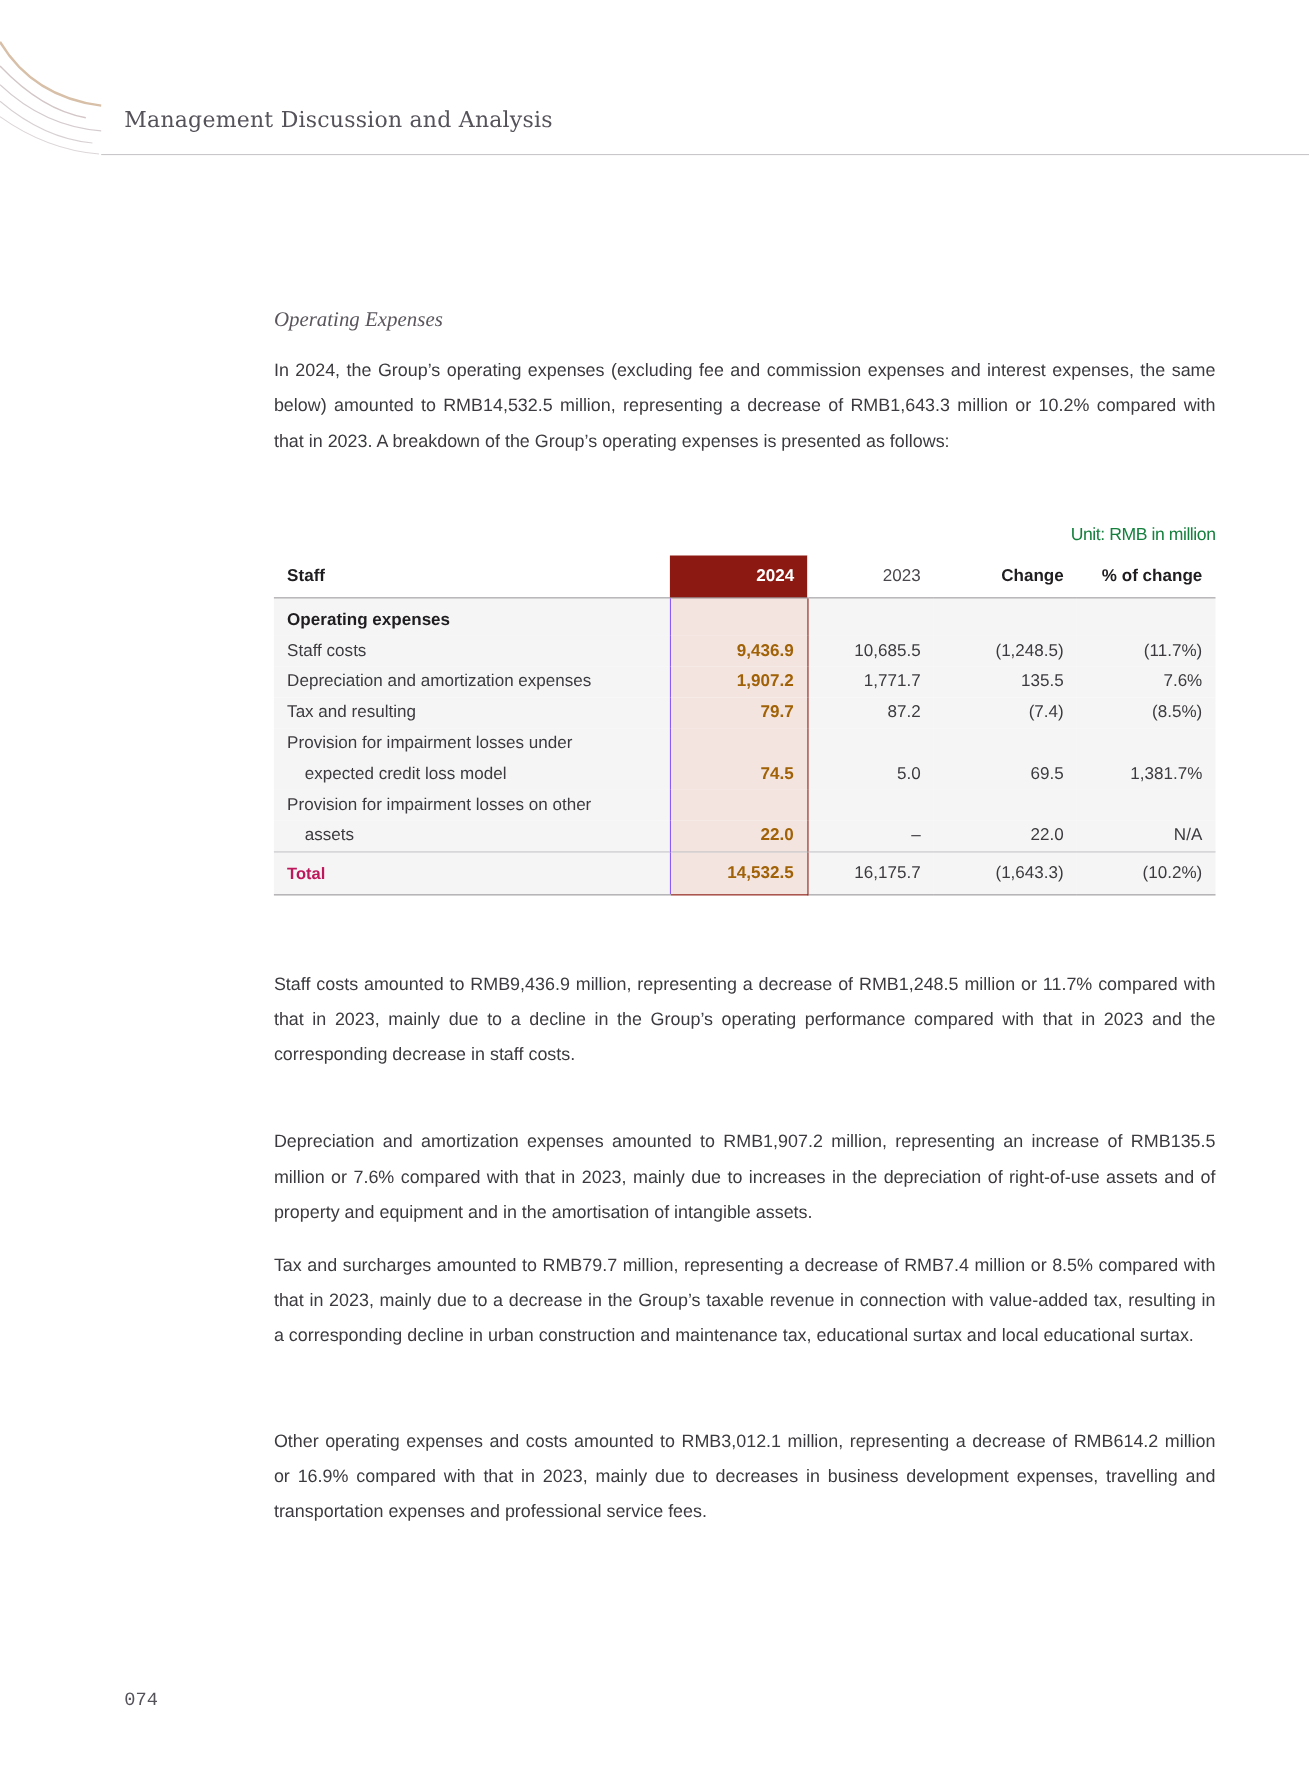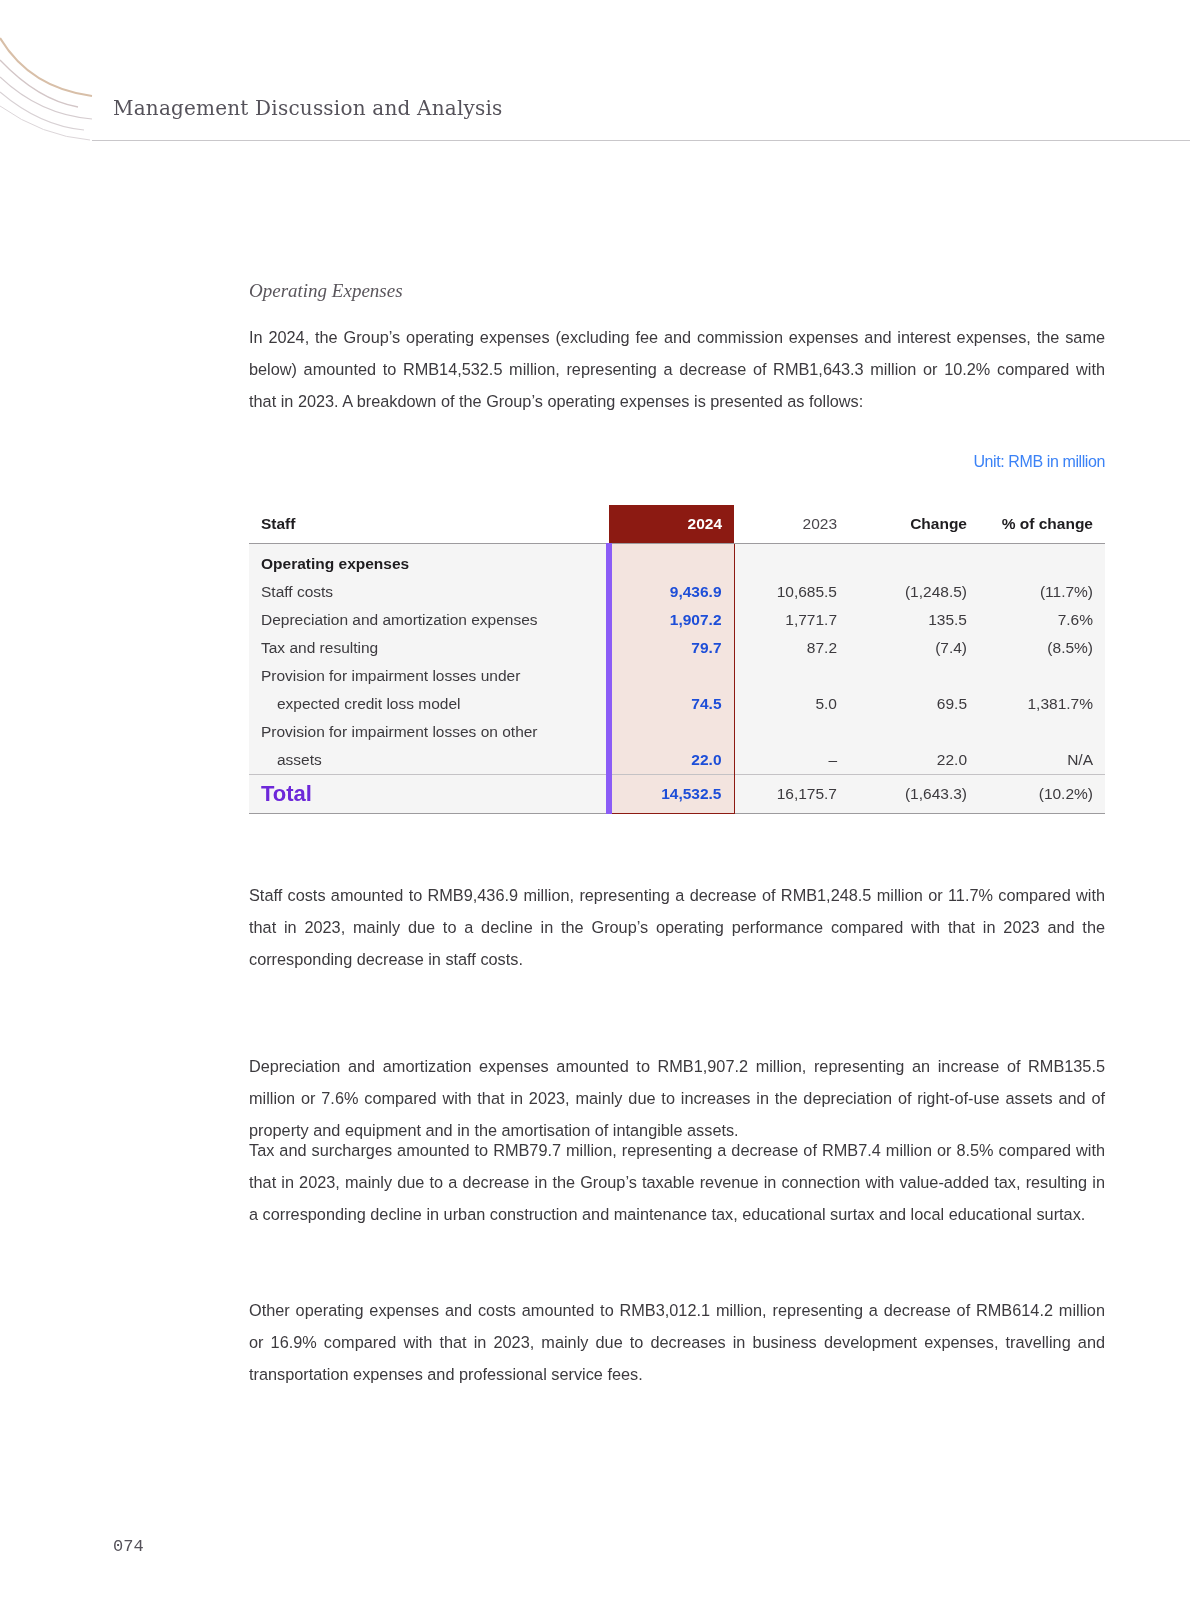--- a/index.html
+++ b/index.html
@@ -24,8 +24,8 @@
     font-weight:300;
   }
   .unit {
-    position:absolute; top:453px; right:0;
-    font-family:"Liberation Sans",sans-serif; font-size:16px; color:#3b82f6; letter-spacing:-0.4px;
+    position:absolute; top:478px; right:0;
+    font-family:"Liberation Sans",sans-serif; font-size:16px; color:#15803d; letter-spacing:-0.4px;
   }
   table.opex {
     position:absolute; top:505px; left:0; width:856px;

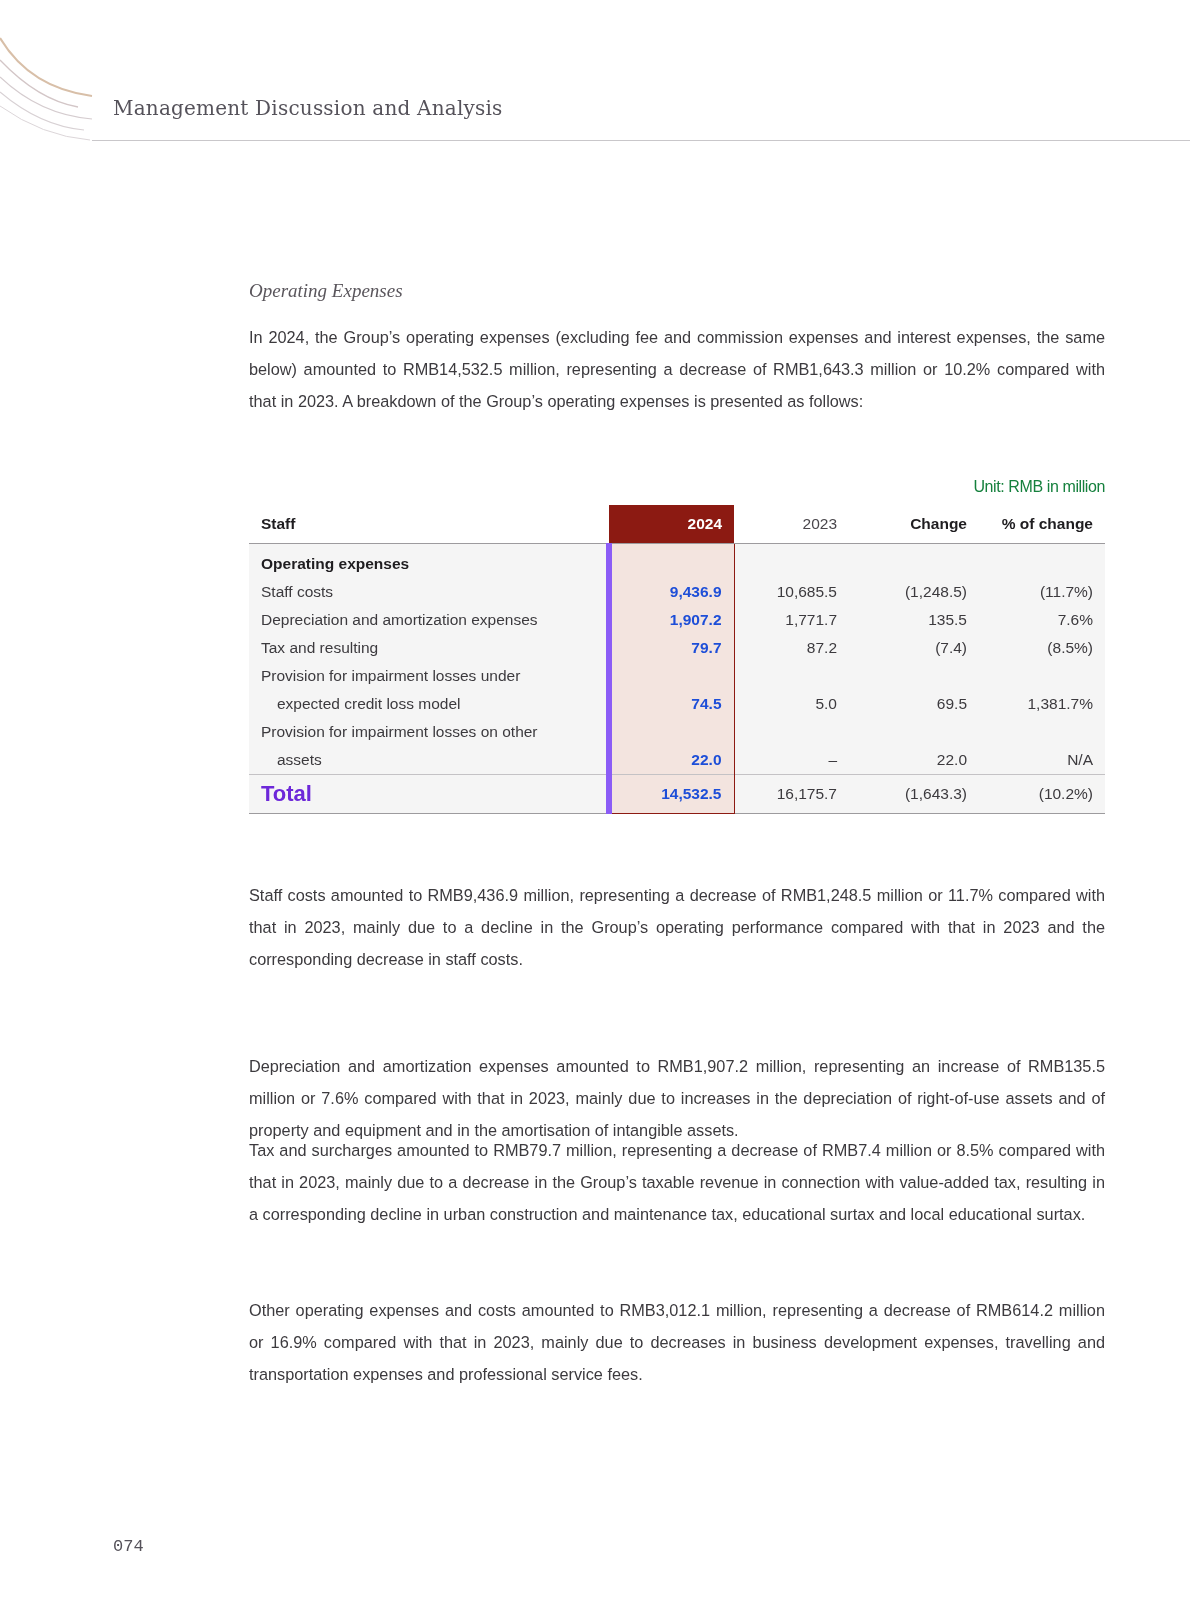--- a/index.html
+++ b/index.html
@@ -41,7 +41,7 @@
   table.opex tbody td.label { text-align:left; }
   table.opex tbody td.indent { padding-left:28px; }
   table.opex tbody td.num { text-align:right; }
-  table.opex tbody td.hl { background:#f3e4df; color:#1d4ed8; font-weight:bold; border-left:6px solid #8b5cf6; border-right:1px solid #8c1a12; }
+  table.opex tbody td.hl { background:#f3e4df; color:#a16207; font-weight:bold; border-left:1px solid #8b5cf6; border-right:1px solid #8c1a12; }
   table.opex tbody tr.group td.label { font-weight:bold; color:#1f1d20; padding-top:6px; }
   table.opex tbody tr.total td { border-top:1px solid #c4c2c5; border-bottom:1px solid #9d9b9e; height:38px; }
   table.opex tbody tr.total td.label { font-weight:bold; color:#6d28d9; font-size:22px; }

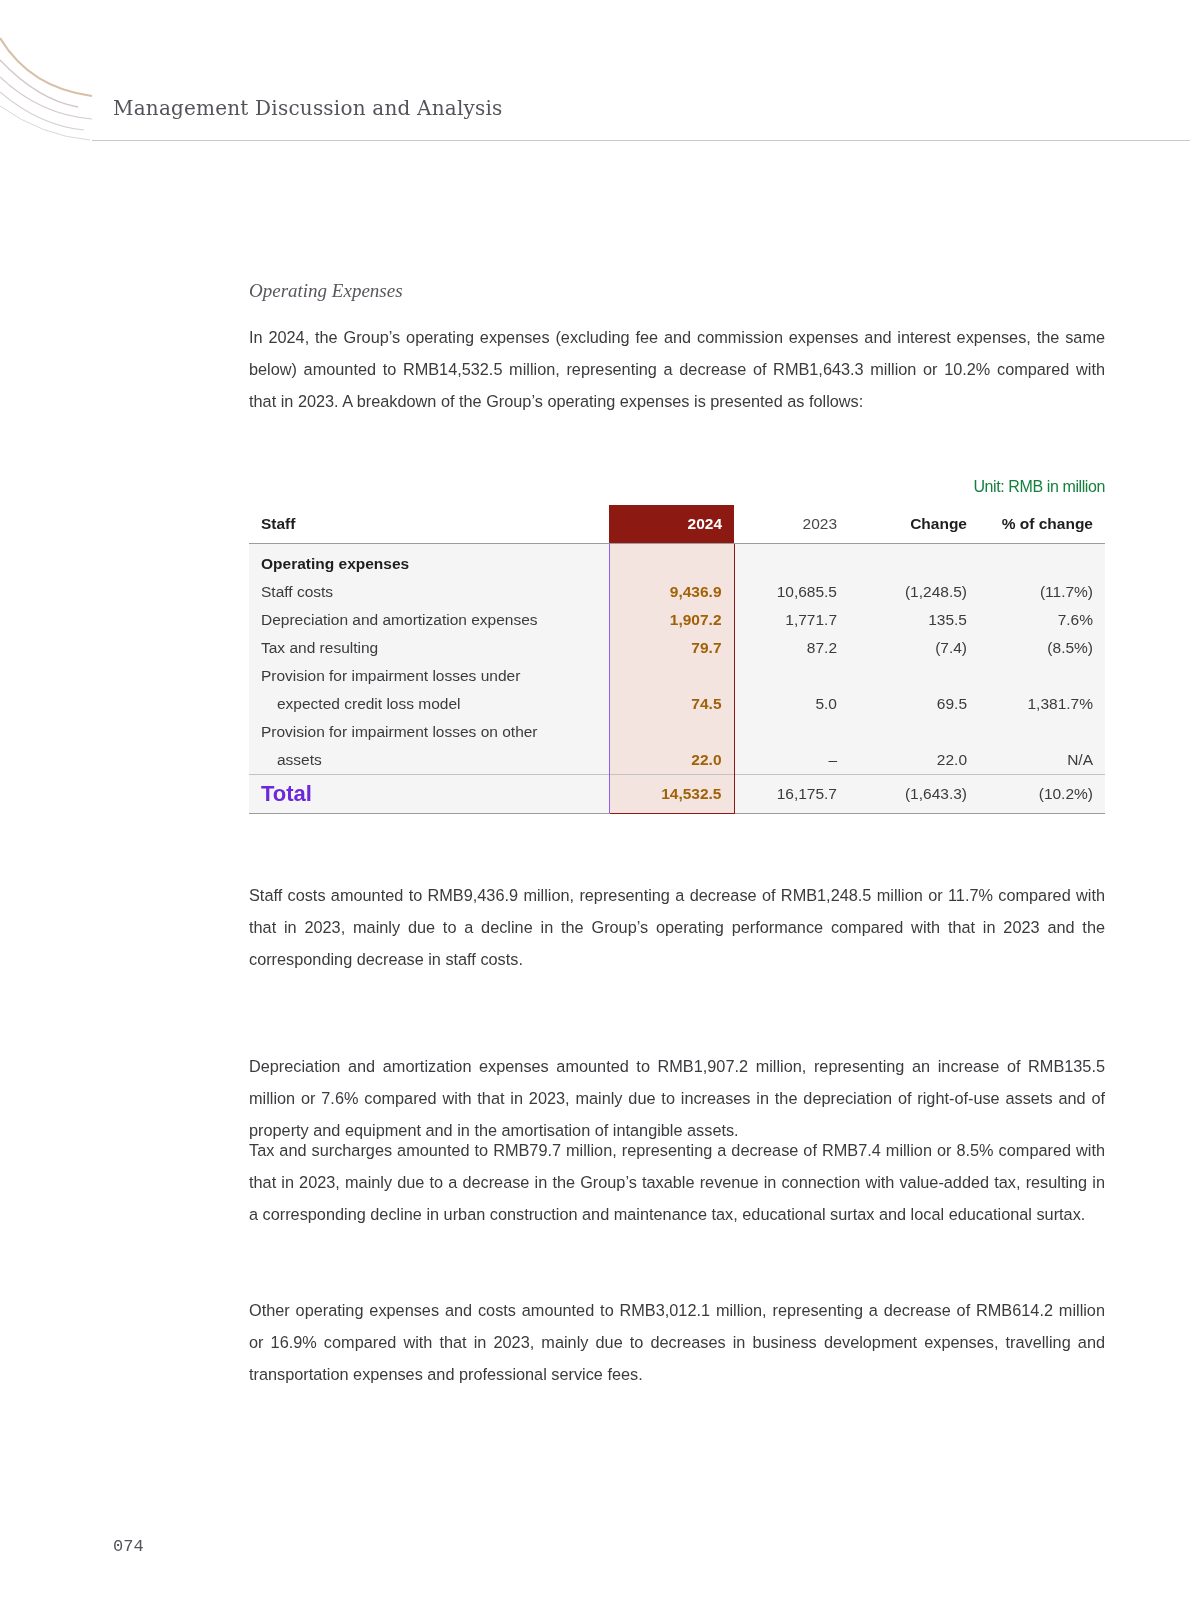--- a/index.html
+++ b/index.html
@@ -44,7 +44,7 @@
   table.opex tbody td.hl { background:#f3e4df; color:#a16207; font-weight:bold; border-left:1px solid #8b5cf6; border-right:1px solid #8c1a12; }
   table.opex tbody tr.group td.label { font-weight:bold; color:#1f1d20; padding-top:6px; }
   table.opex tbody tr.total td { border-top:1px solid #c4c2c5; border-bottom:1px solid #9d9b9e; height:38px; }
-  table.opex tbody tr.total td.label { font-weight:bold; color:#6d28d9; font-size:22px; }
+  table.opex tbody tr.total td.label { font-weight:bold; color:#be185d; font-size:15px; }
   table.opex tbody tr.total td.hl { border-bottom:1px solid #8c1a12; }
   .col-items { width:360px; }
   .col-2024 { width:125px; }

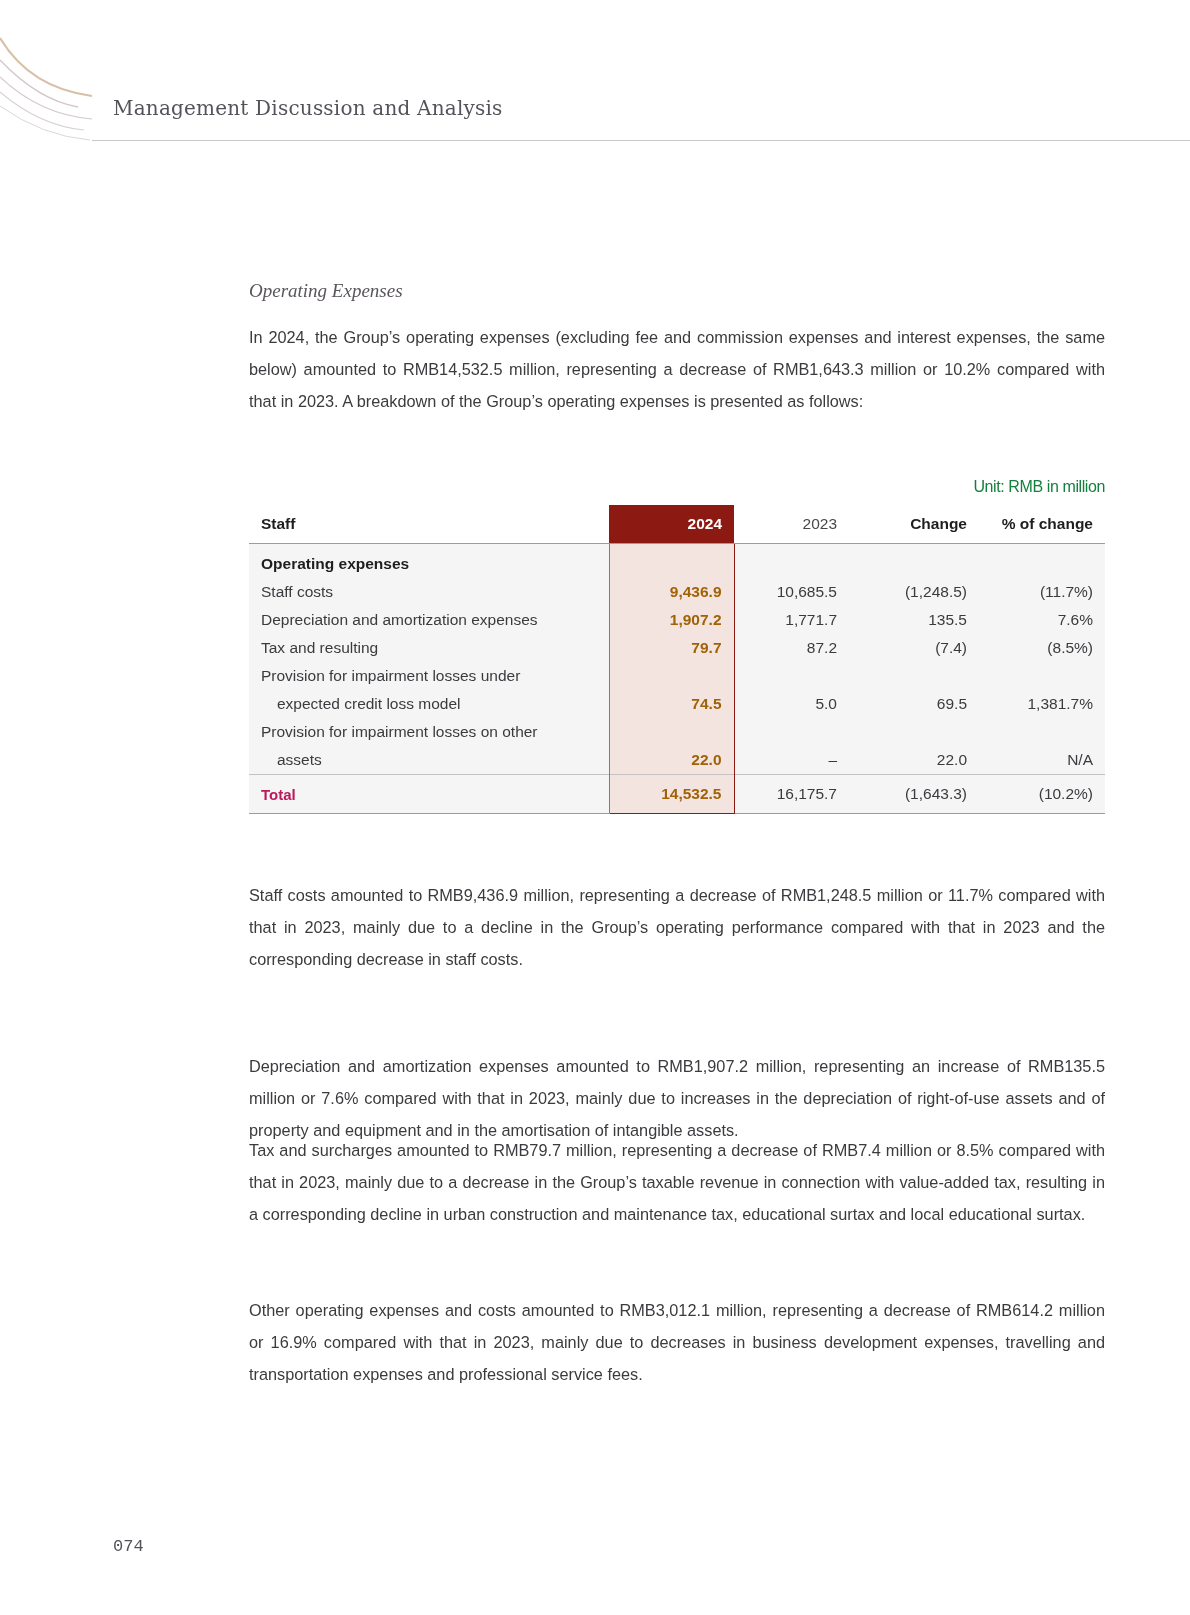--- a/index.html
+++ b/index.html
@@ -161,7 +161,7 @@
   </table>
 
   <p class="para" style="top:879px;">Staff costs amounted to RMB9,436.9 million, representing a decrease of RMB1,248.5 million or 11.7% compared with that in 2023, mainly due to a decline in the Group’s operating performance compared with that in 2023 and the corresponding decrease in staff costs.</p>
-  <p class="para" style="top:1050px;">Depreciation and amortization expenses amounted to RMB1,907.2 million, representing an increase of RMB135.5 million or 7.6% compared with that in 2023, mainly due to increases in the depreciation of right-of-use assets and of property and equipment and in the amortisation of intangible assets.</p>
+  <p class="para" style="top:1022px;">Depreciation and amortization expenses amounted to RMB1,907.2 million, representing an increase of RMB135.5 million or 7.6% compared with that in 2023, mainly due to increases in the depreciation of right-of-use assets and of property and equipment and in the amortisation of intangible assets.</p>
   <p class="para" style="top:1134px;">Tax and surcharges amounted to RMB79.7 million, representing a decrease of RMB7.4 million or 8.5% compared with that in 2023, mainly due to a decrease in the Group’s taxable revenue in connection with value-added tax, resulting in a corresponding decline in urban construction and maintenance tax, educational surtax and local educational surtax.</p>
   <p class="para" style="top:1294px;">Other operating expenses and costs amounted to RMB3,012.1 million, representing a decrease of RMB614.2 million or 16.9% compared with that in 2023, mainly due to decreases in business development expenses, travelling and transportation expenses and professional service fees.</p>
 </div>

